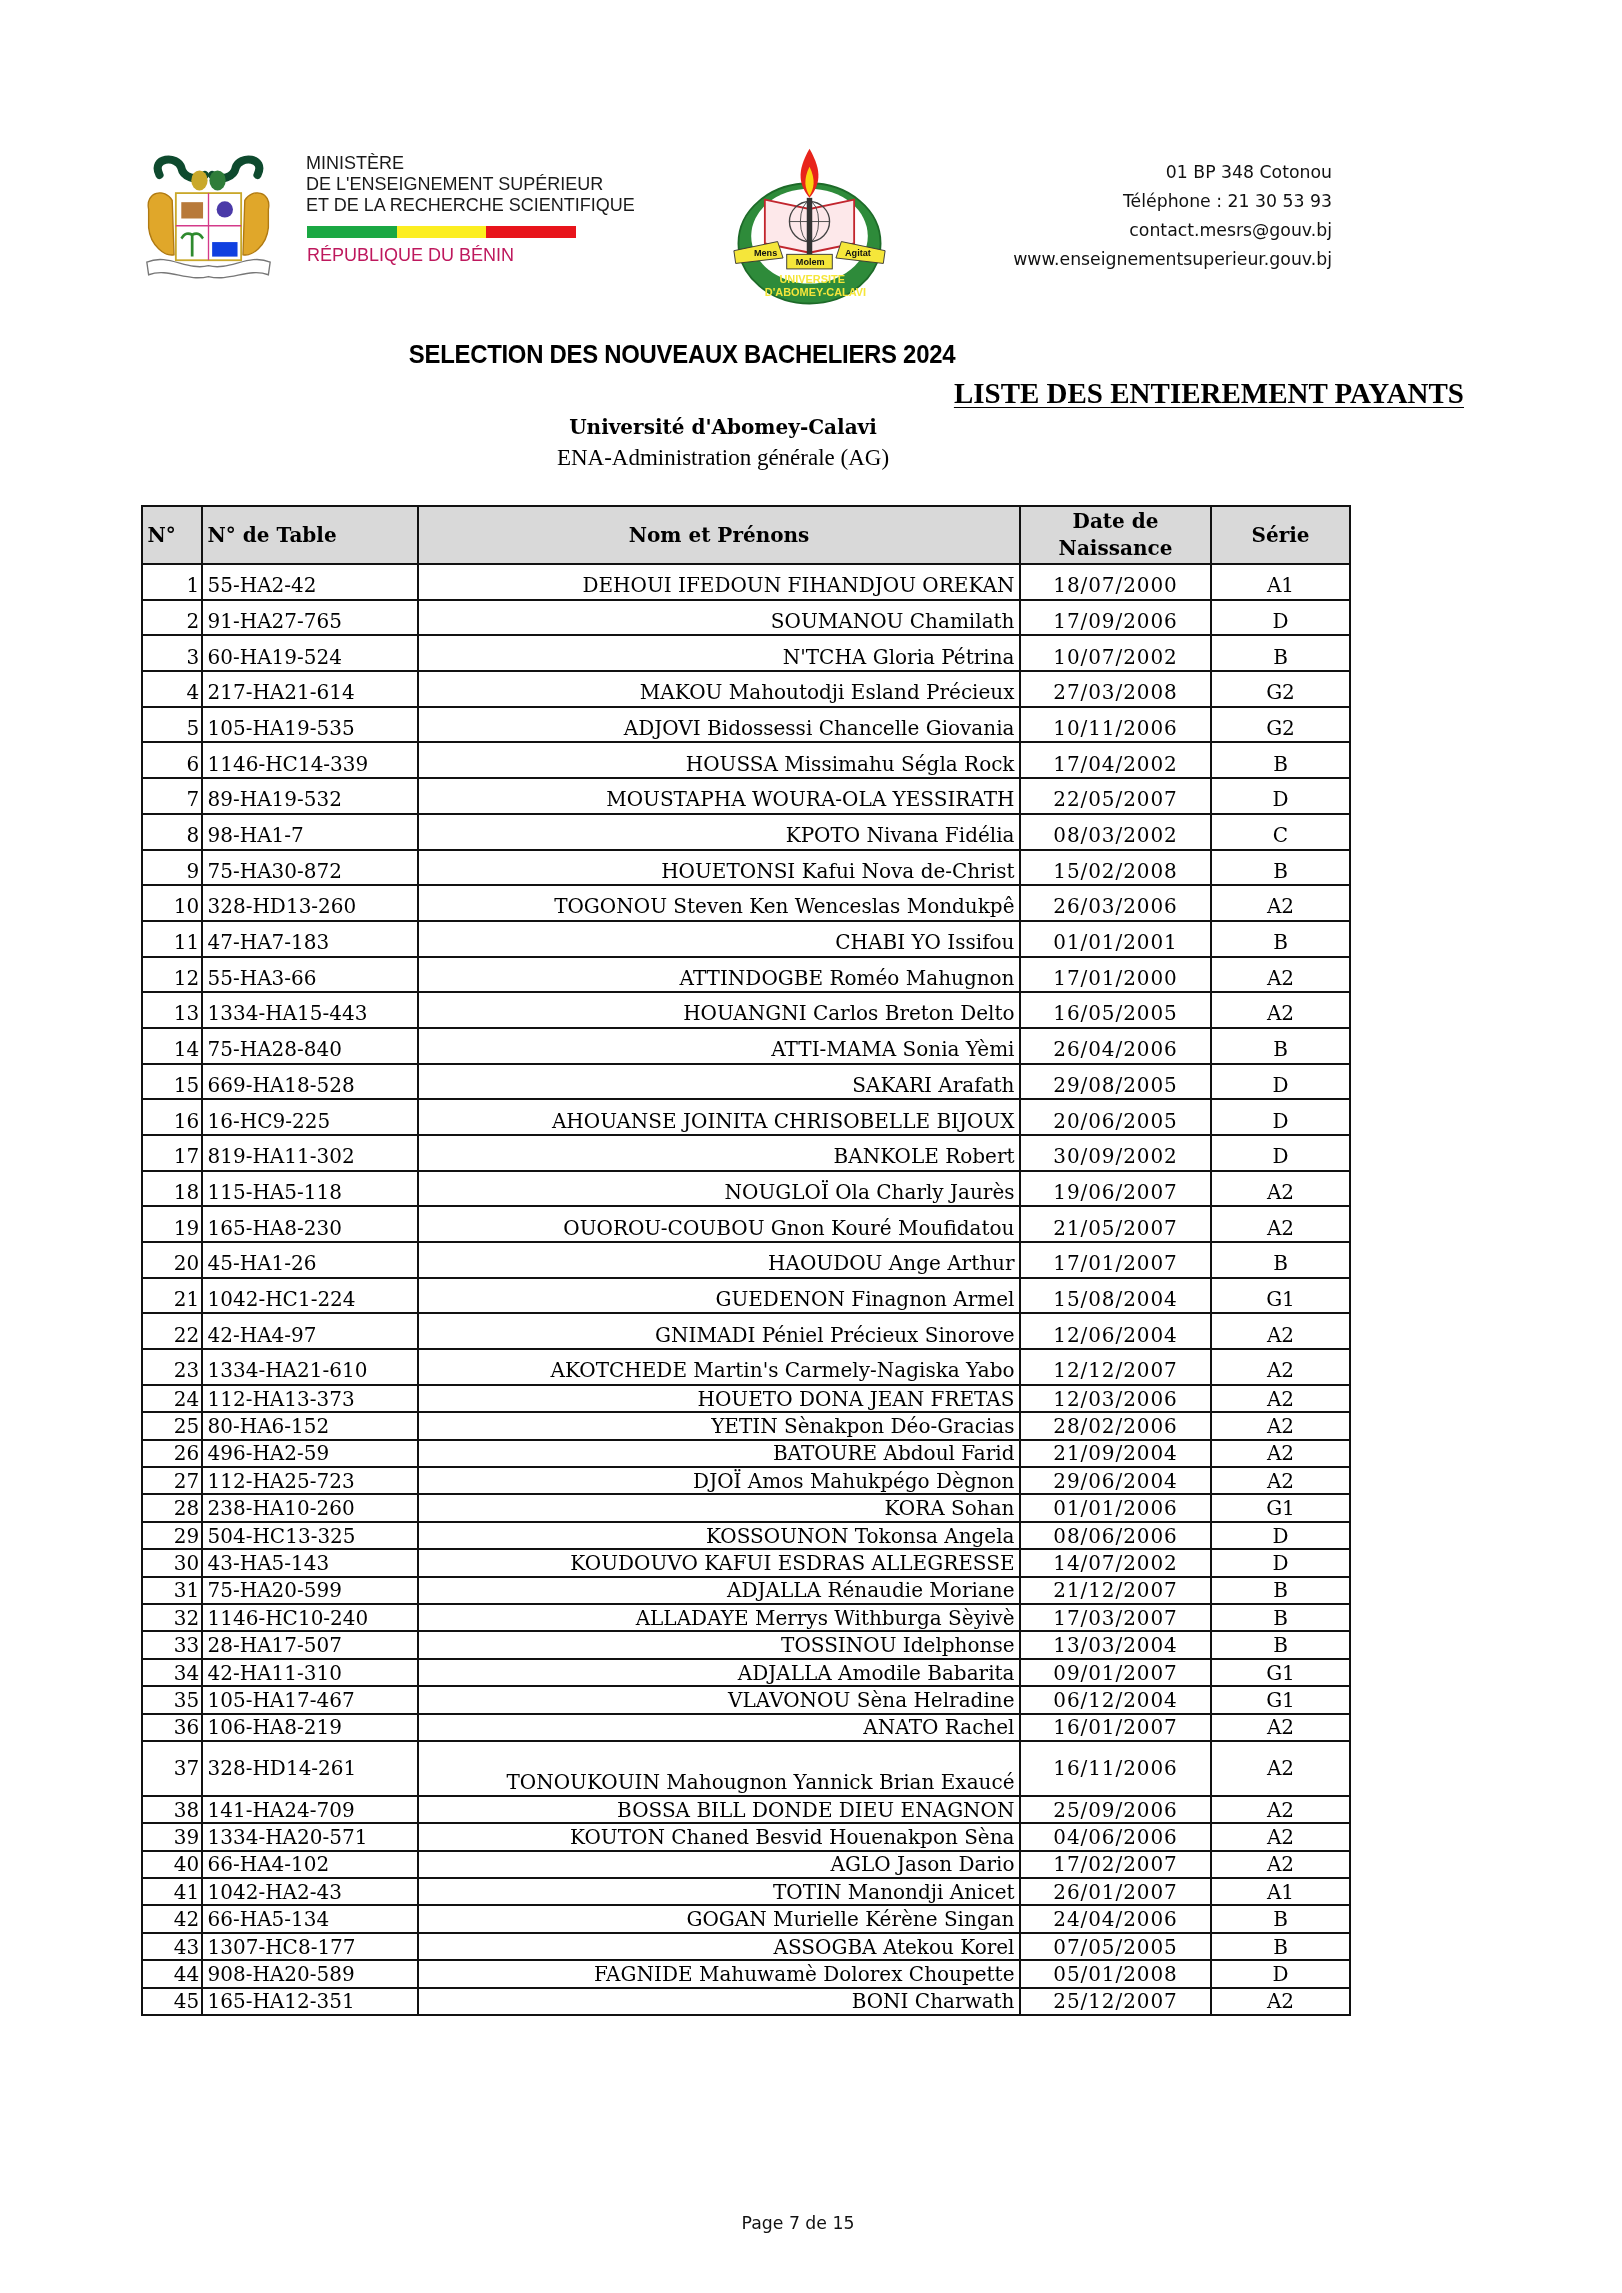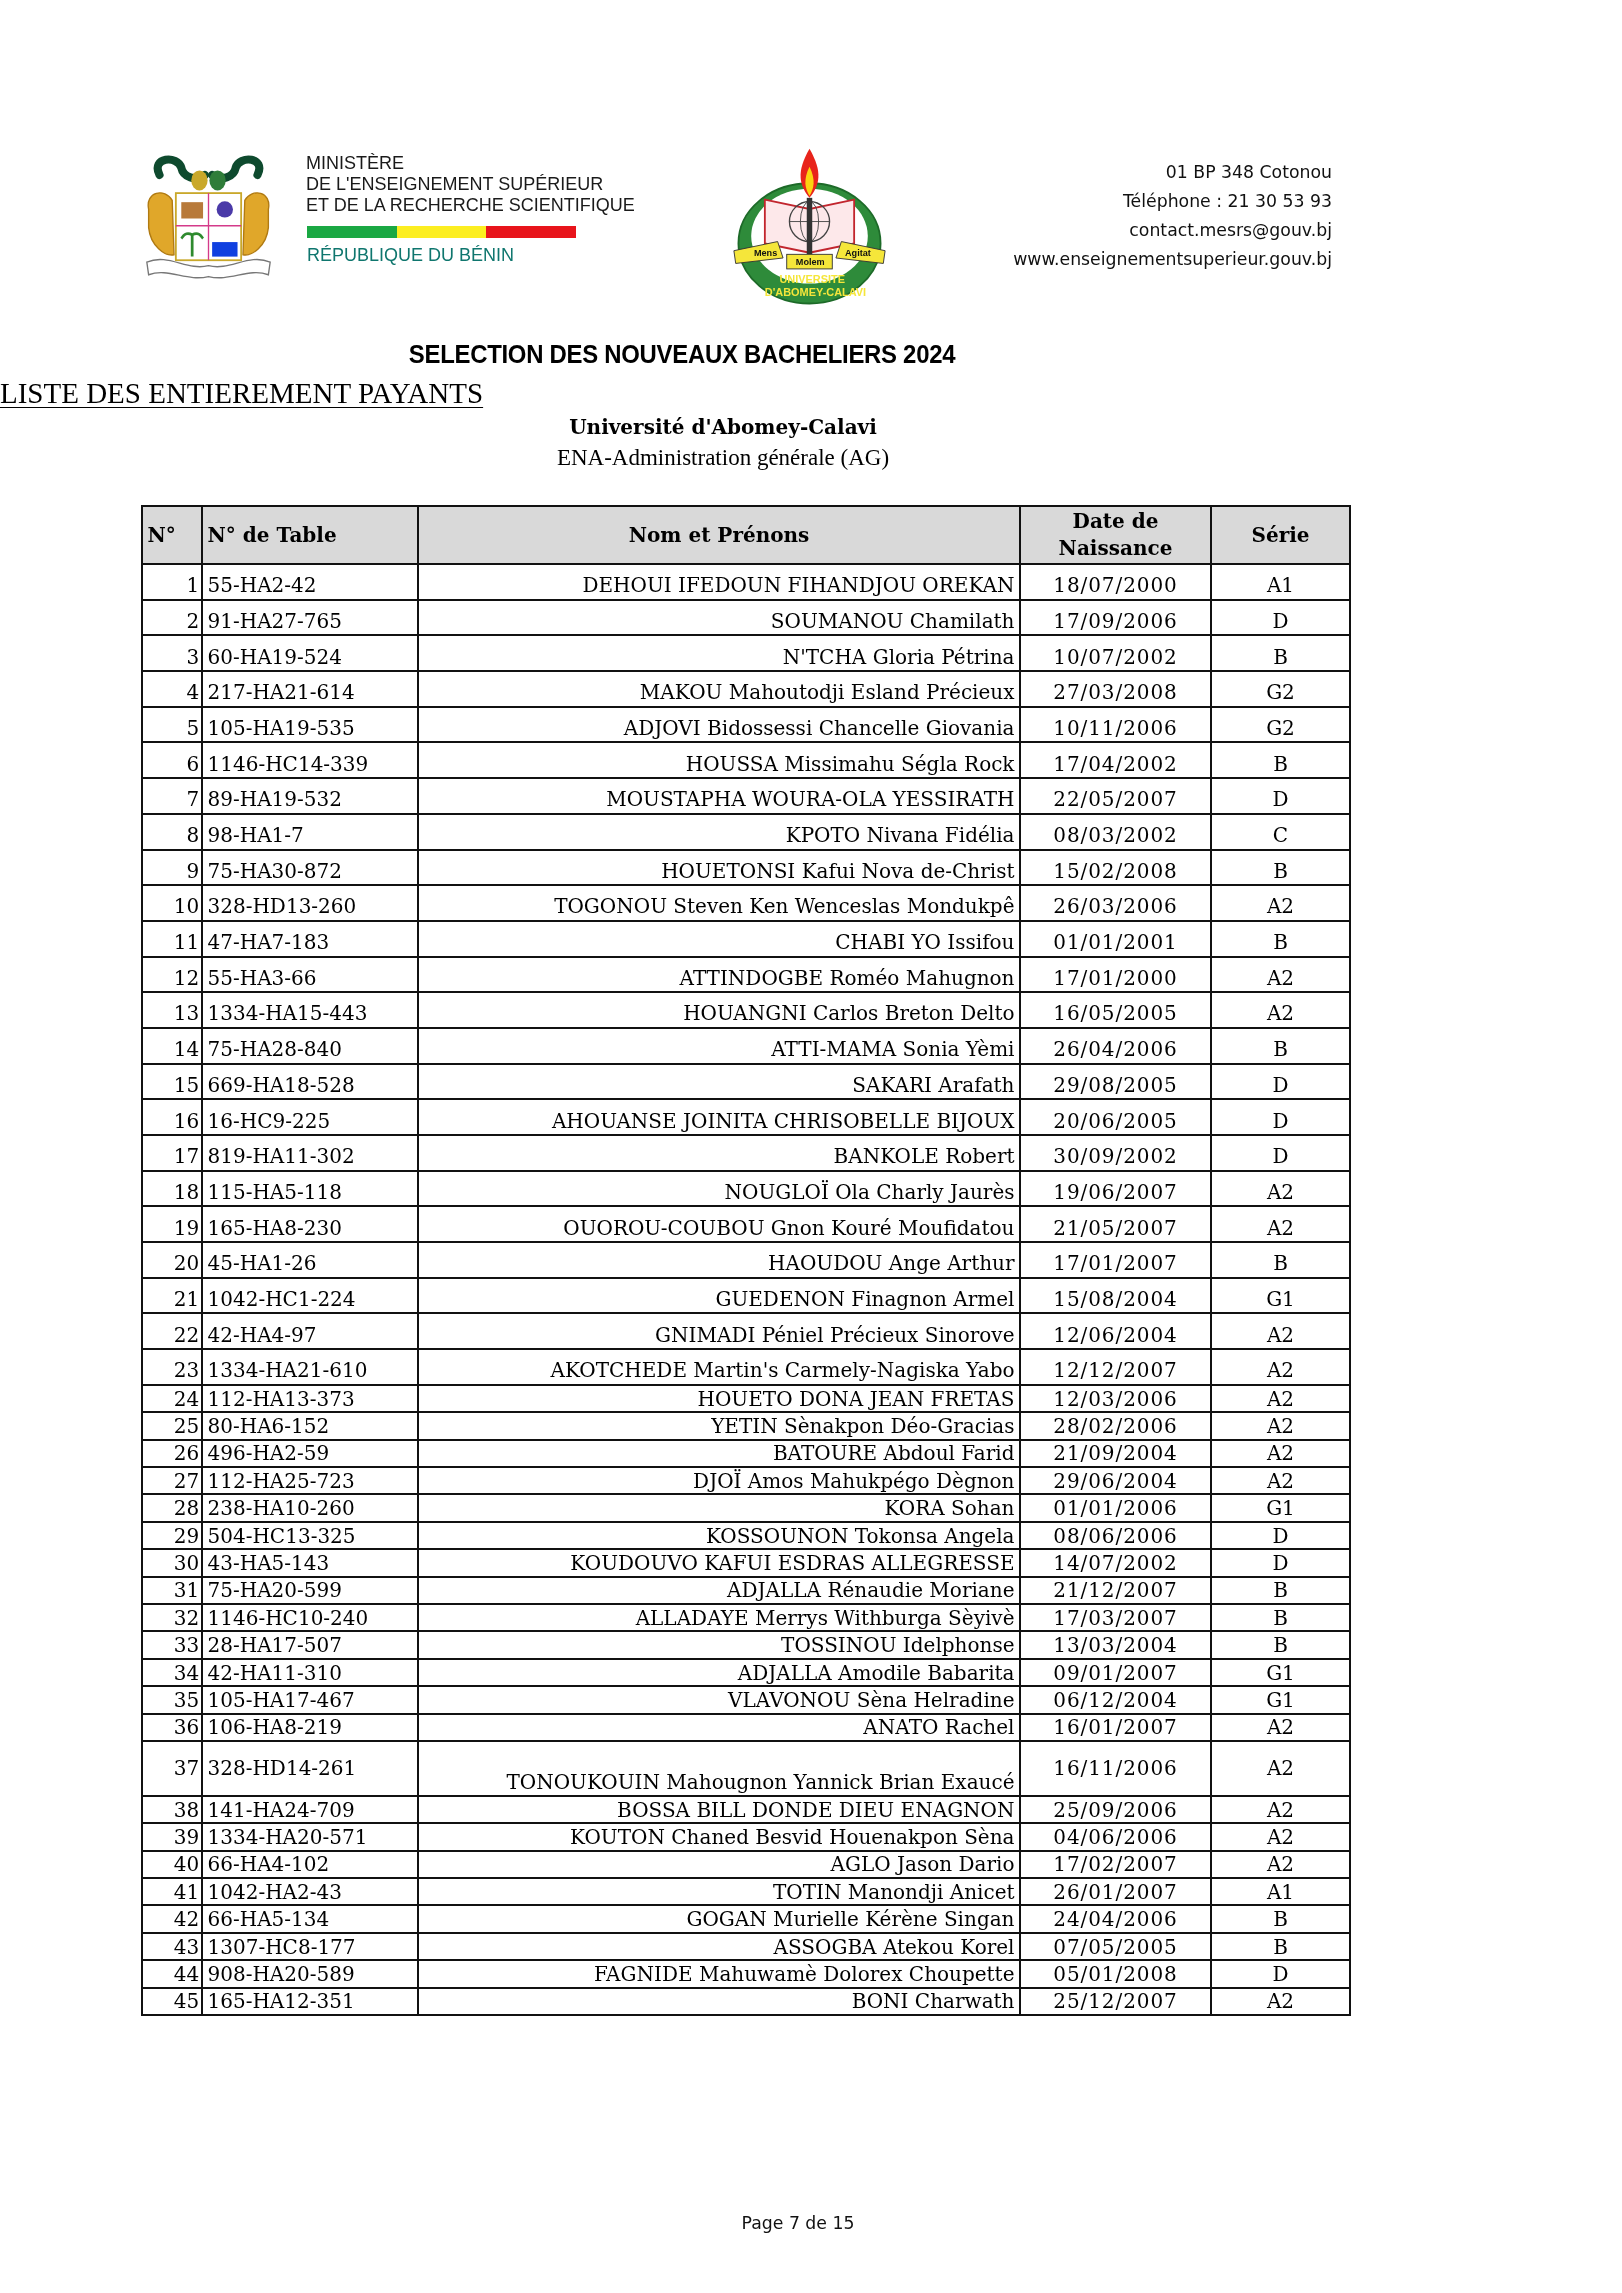--- a/index.html
+++ b/index.html
@@ -11,7 +11,7 @@
   .ministry .ml { display: block; white-space: nowrap; }
   .flagbar { position: absolute; left: 307px; top: 226px; width: 269px; height: 11.8px; display: flex; }
   .flagbar span { flex: 1; display: block; }
-  .republic { position: absolute; left: 307px; top: 245px; font-family: "Liberation Sans", sans-serif; font-size: 18px; color: #0f766e; white-space: nowrap; }
+  .republic { position: absolute; left: 307px; top: 245px; font-family: "Liberation Sans", sans-serif; font-size: 18px; color: #be185d; white-space: nowrap; }
   .unilogo { position: absolute; left: 732px; top: 145px; width: 155px; height: 164px; }
   .contact { position: absolute; right: 291px; top: 158px; text-align: right; font-family: "DejaVu Sans", sans-serif; font-size: 17.3px; line-height: 29px; color: #111; }
   .contact div { white-space: nowrap; }

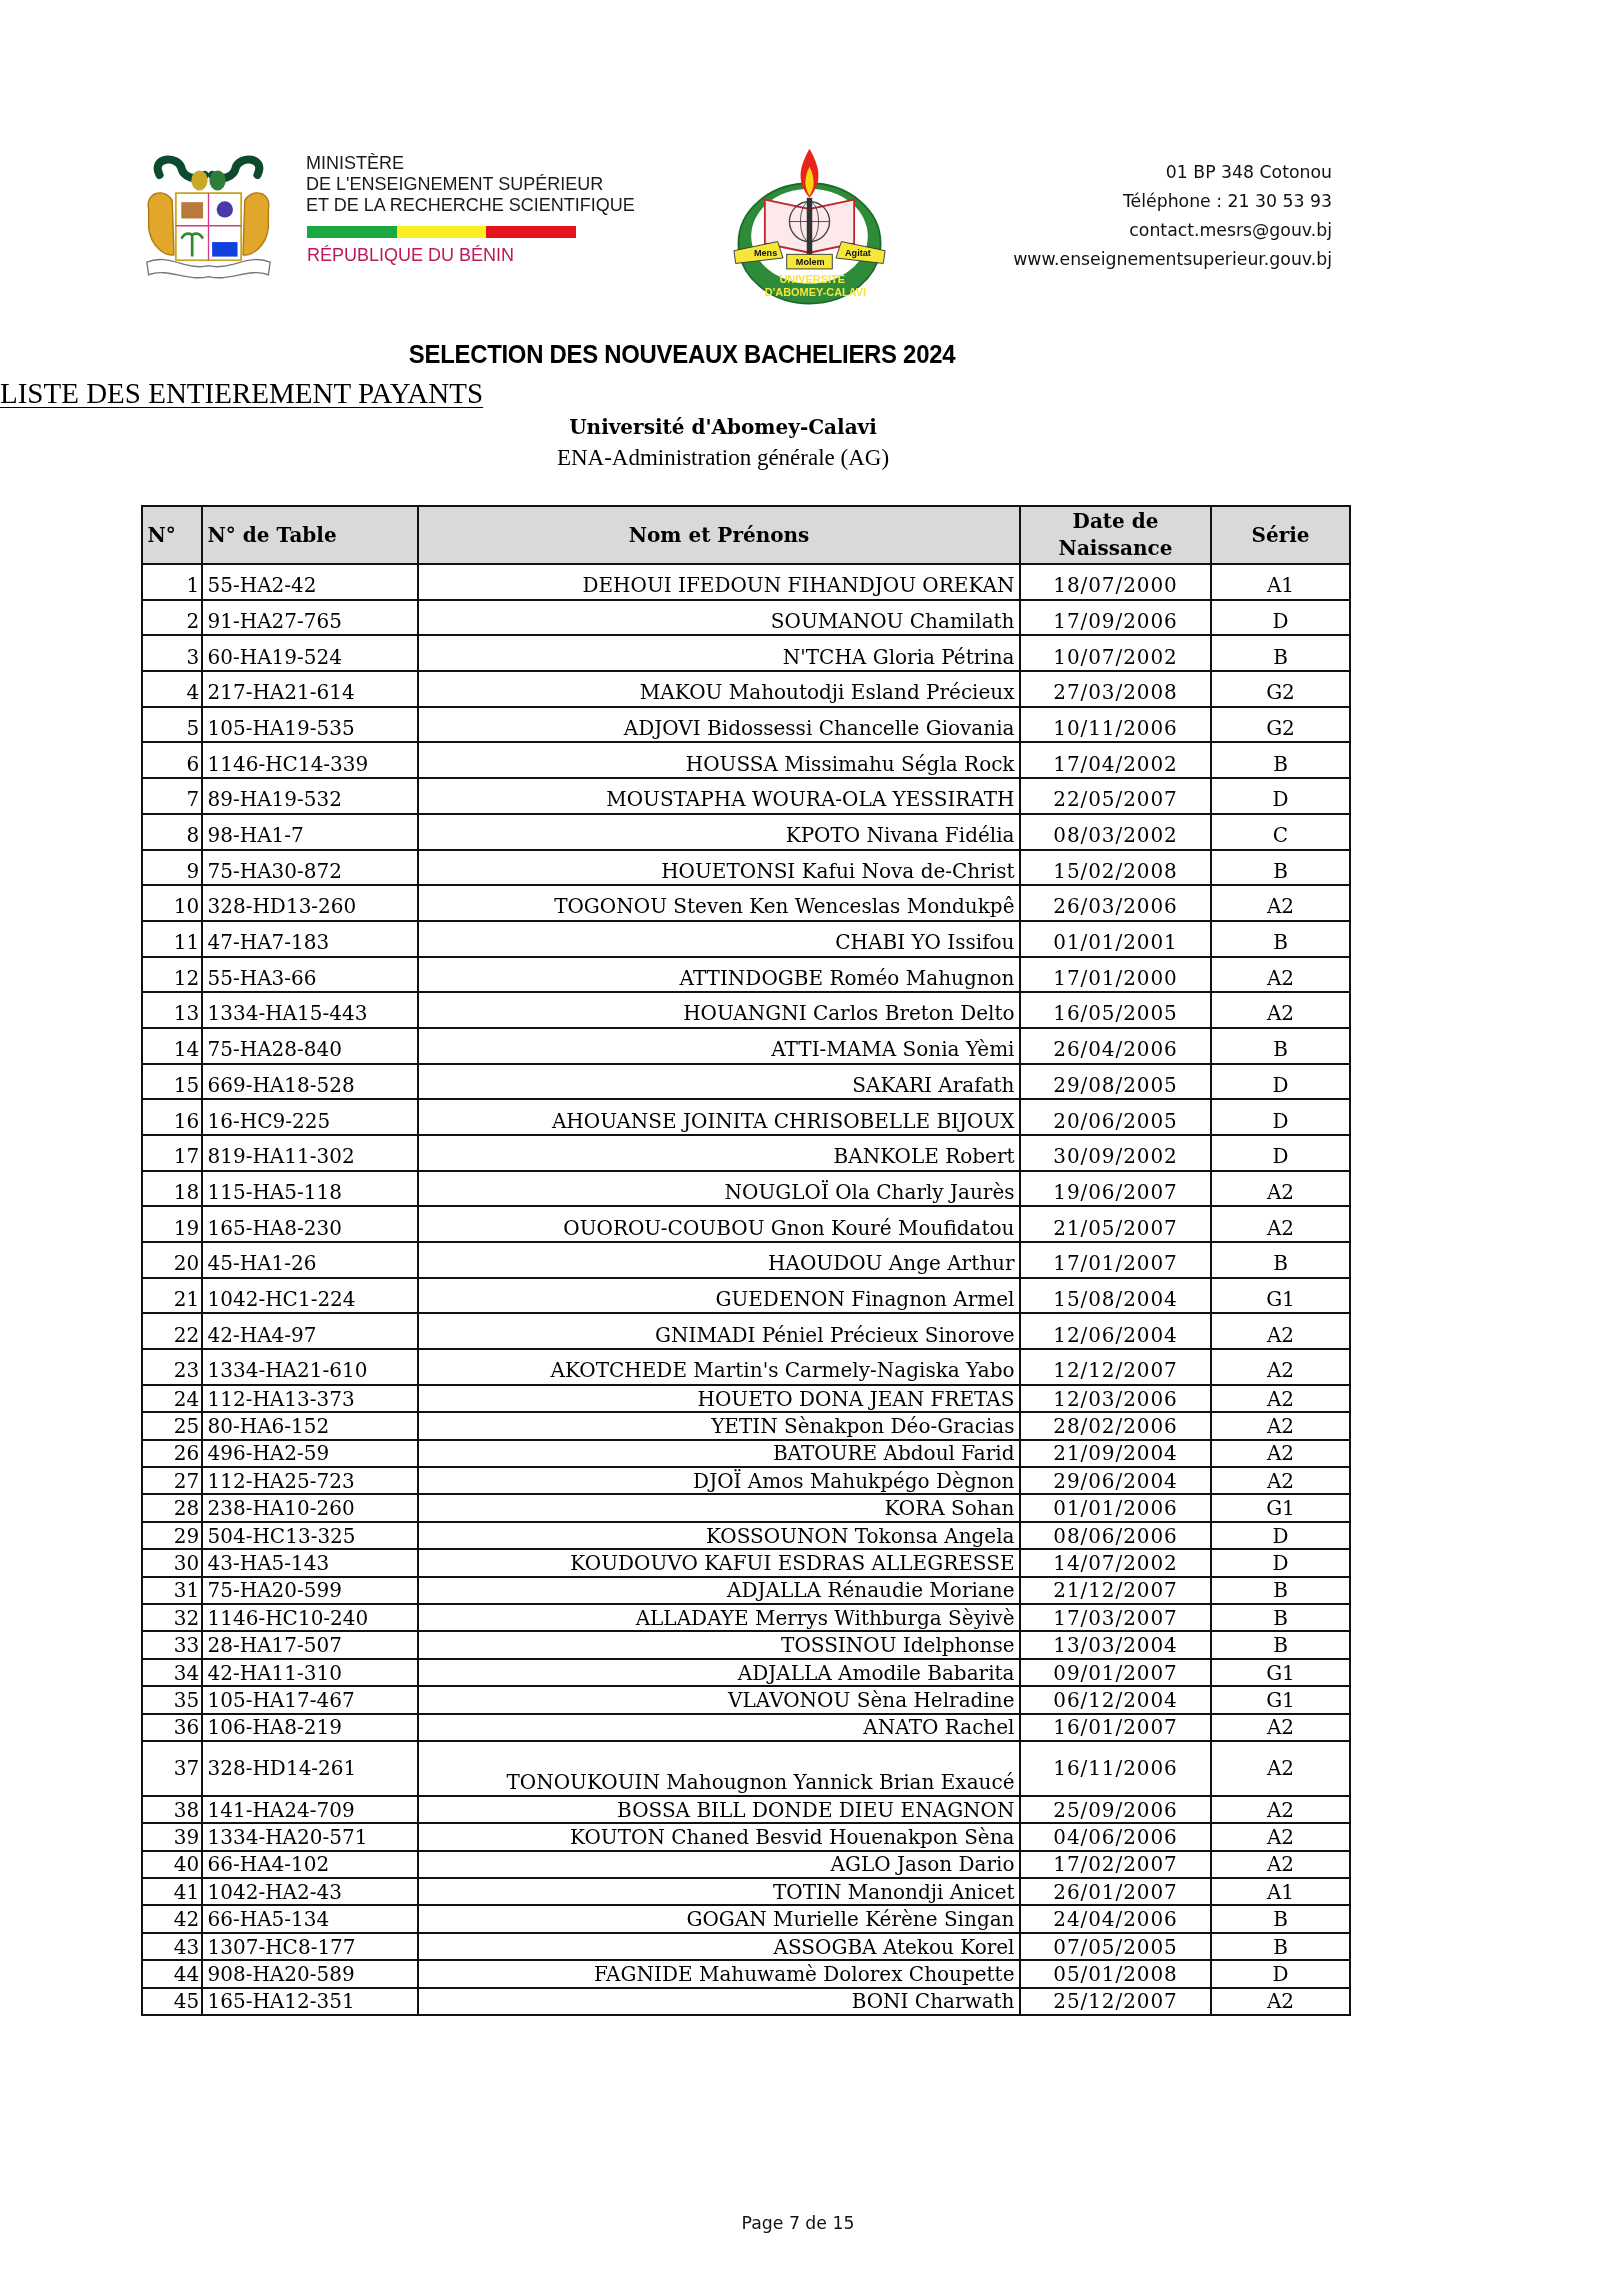--- a/index.html
+++ b/index.html
@@ -18,7 +18,7 @@
 
   
   .t1 { position: absolute; left: 0; width: 1364px; text-align: center; top: 339px; font-family: "Liberation Sans", sans-serif; font-weight: bold; font-size: 26px; transform: scaleX(0.92); transform-origin: center; letter-spacing: -0.3px; }
-  .t2 { position: absolute; left: 0; width: 1446px; text-align: left; top: 377px; font-family: "Liberation Serif", serif; font-size: 29px; text-decoration: underline; text-underline-offset: 3.6px; text-decoration-thickness: 0.9px; }
+  .t2 { position: absolute; left: 18px; width: 1446px; text-align: right; top: 377px; font-family: "Liberation Serif", serif; font-size: 29px; text-decoration: underline; text-underline-offset: 3.6px; text-decoration-thickness: 0.9px; font-weight: bold; }
   .t3 { position: absolute; left: 0; width: 1446px; text-align: center; top: 415px; font-family: "DejaVu Serif", serif; font-weight: bold; font-size: 20px; }
   .t4 { position: absolute; left: 0; width: 1446px; text-align: center; top: 445px; font-family: "Liberation Serif", serif; font-size: 23px; }
 

